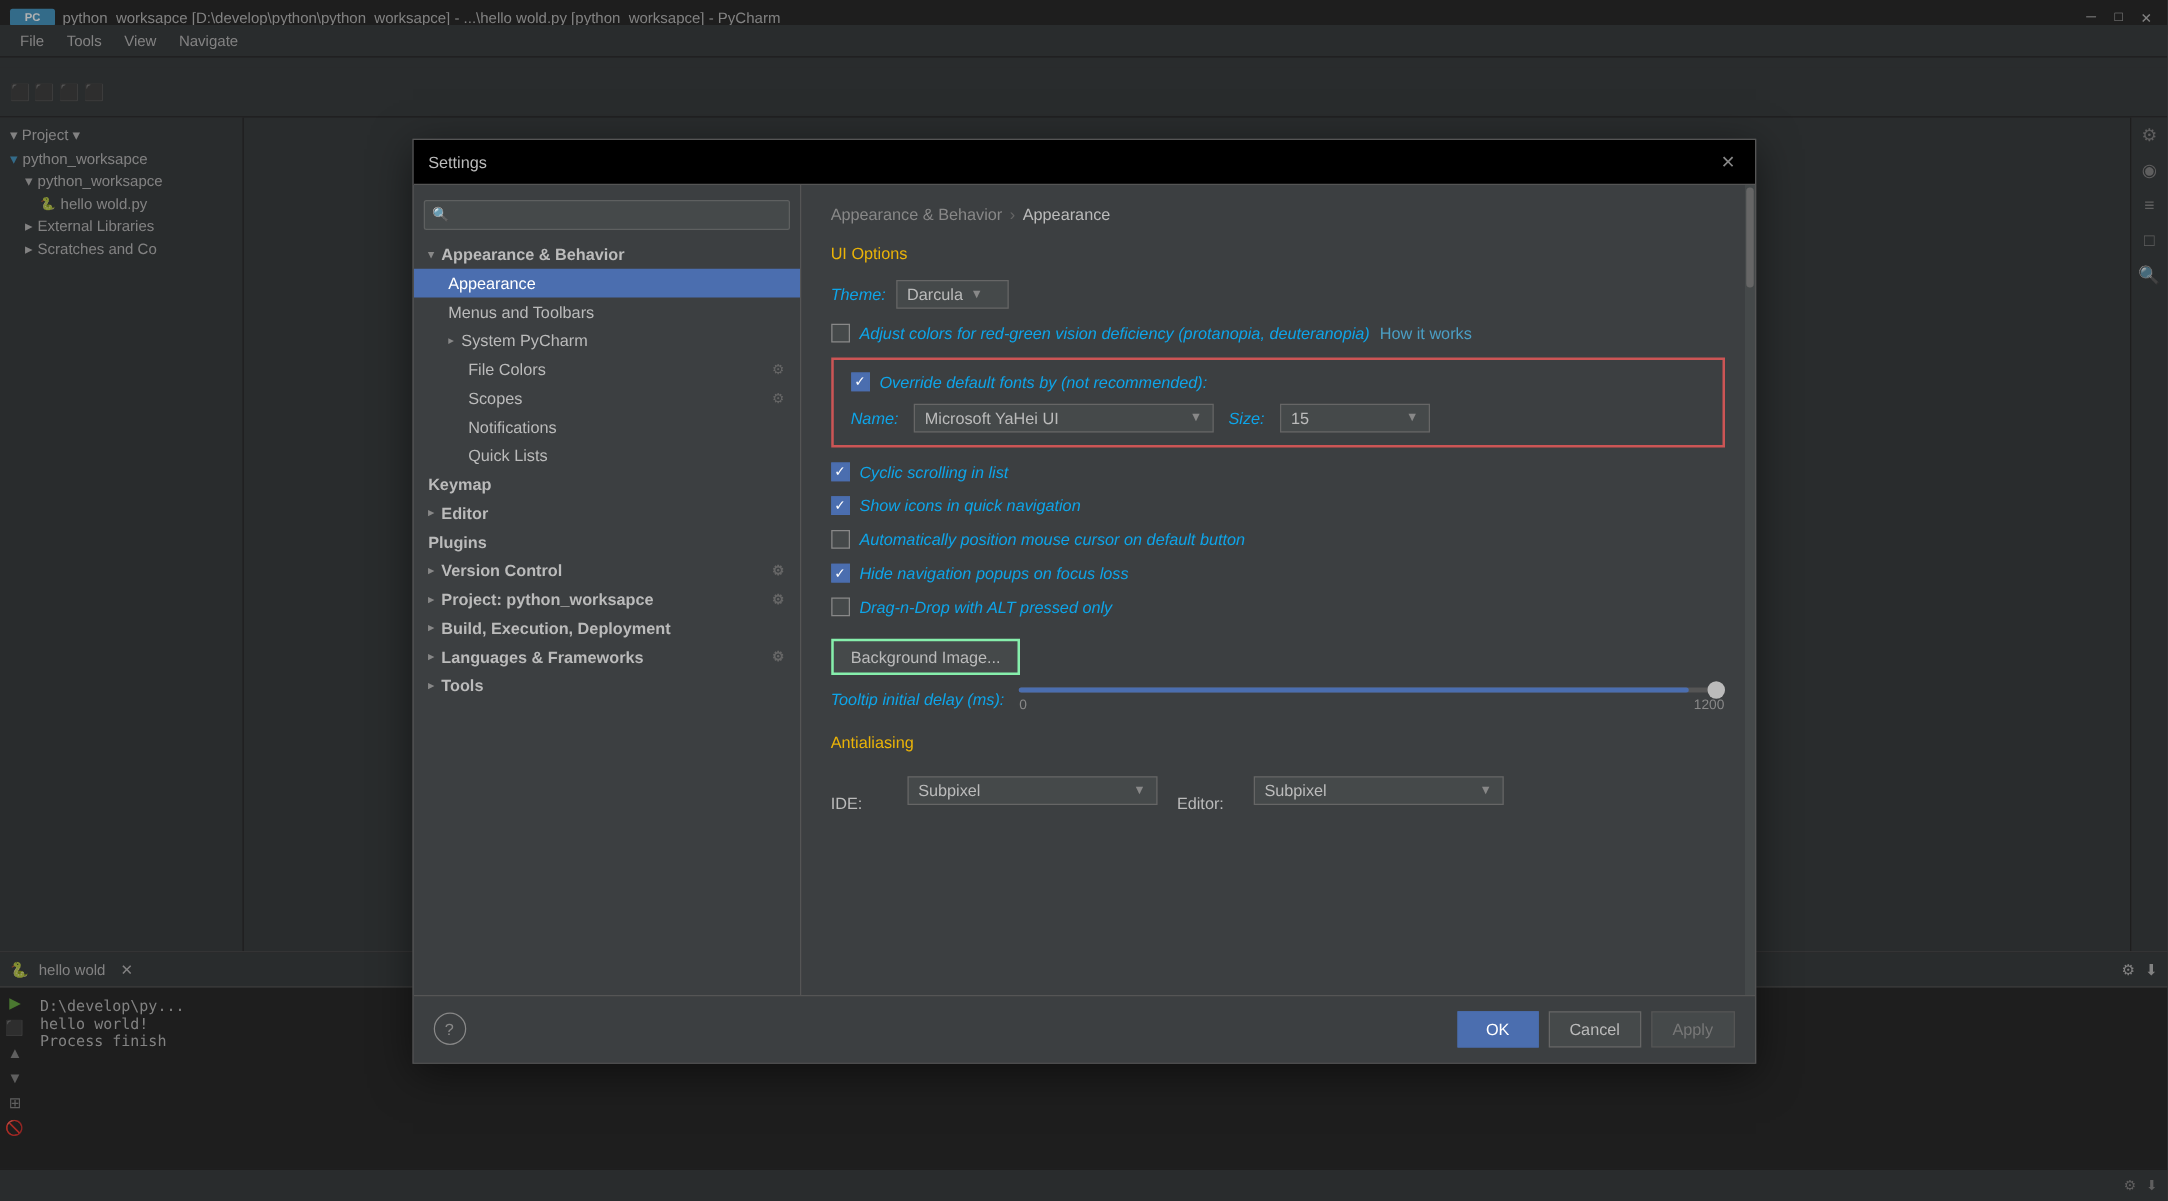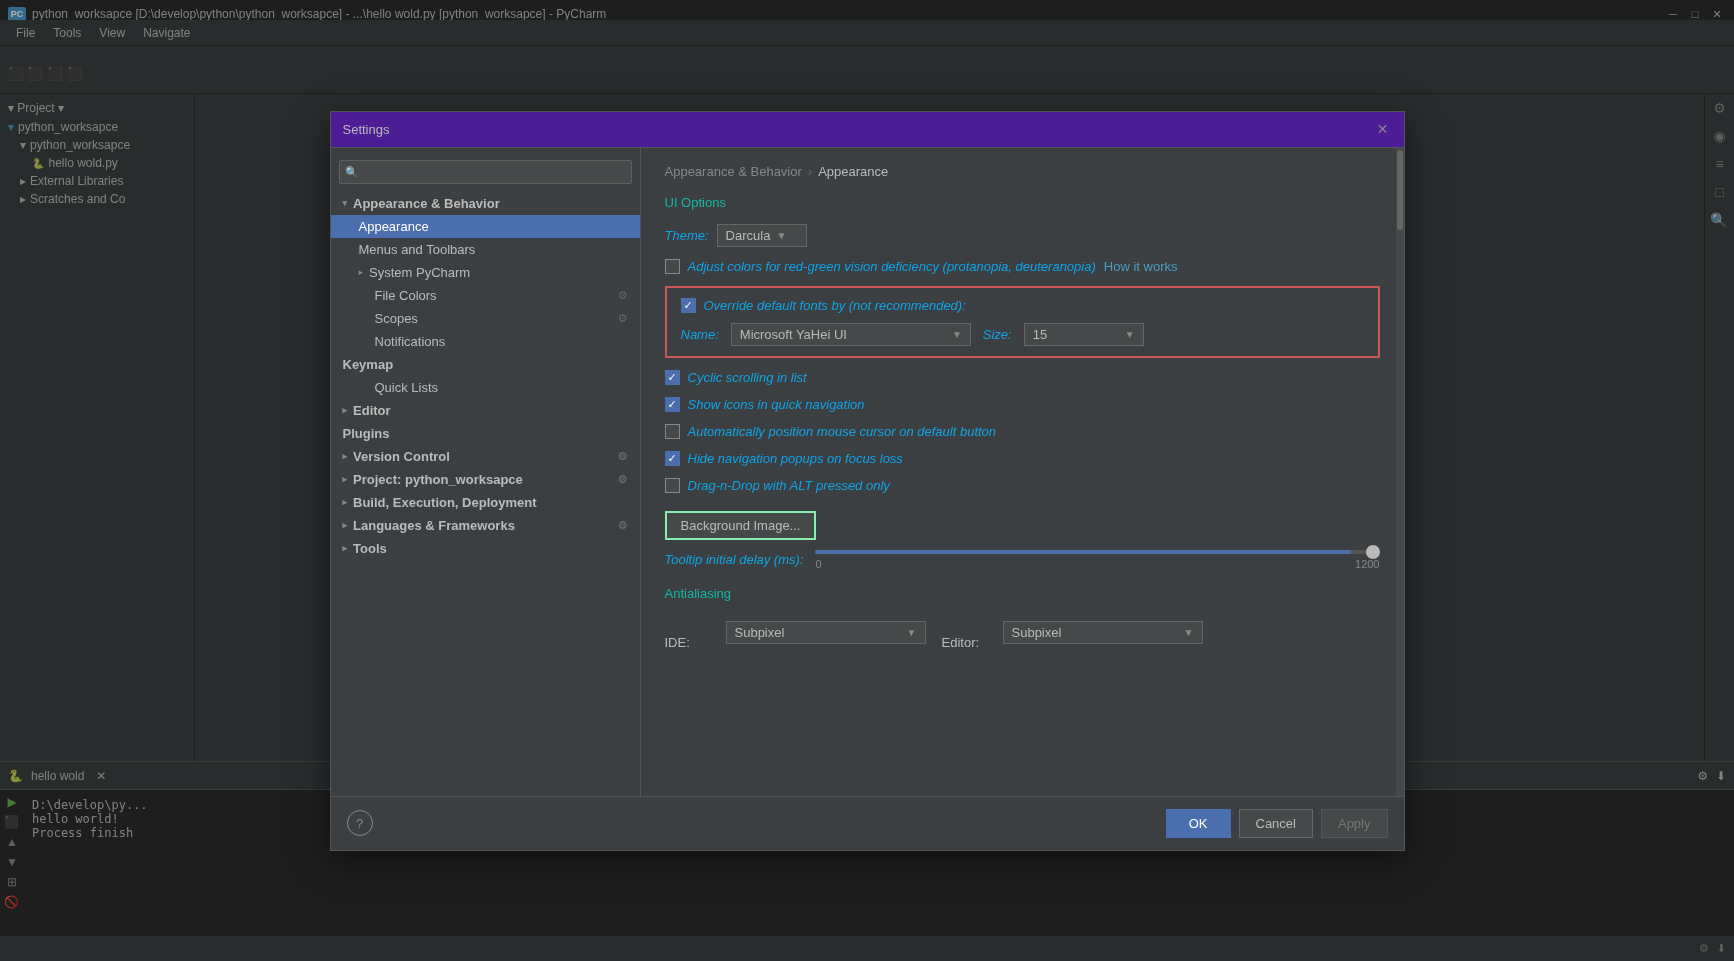--- a/index.html
+++ b/index.html
@@ -35,7 +35,7 @@
       gap: 6px;
     }
     .ide-titlebar .title-icon {
-      width: 18px; height: 14px;
+      width: 36px; height: 14px;
       background: #4a9ac4;
       border-radius: 2px;
       display: inline-flex; align-items: center; justify-content: center;

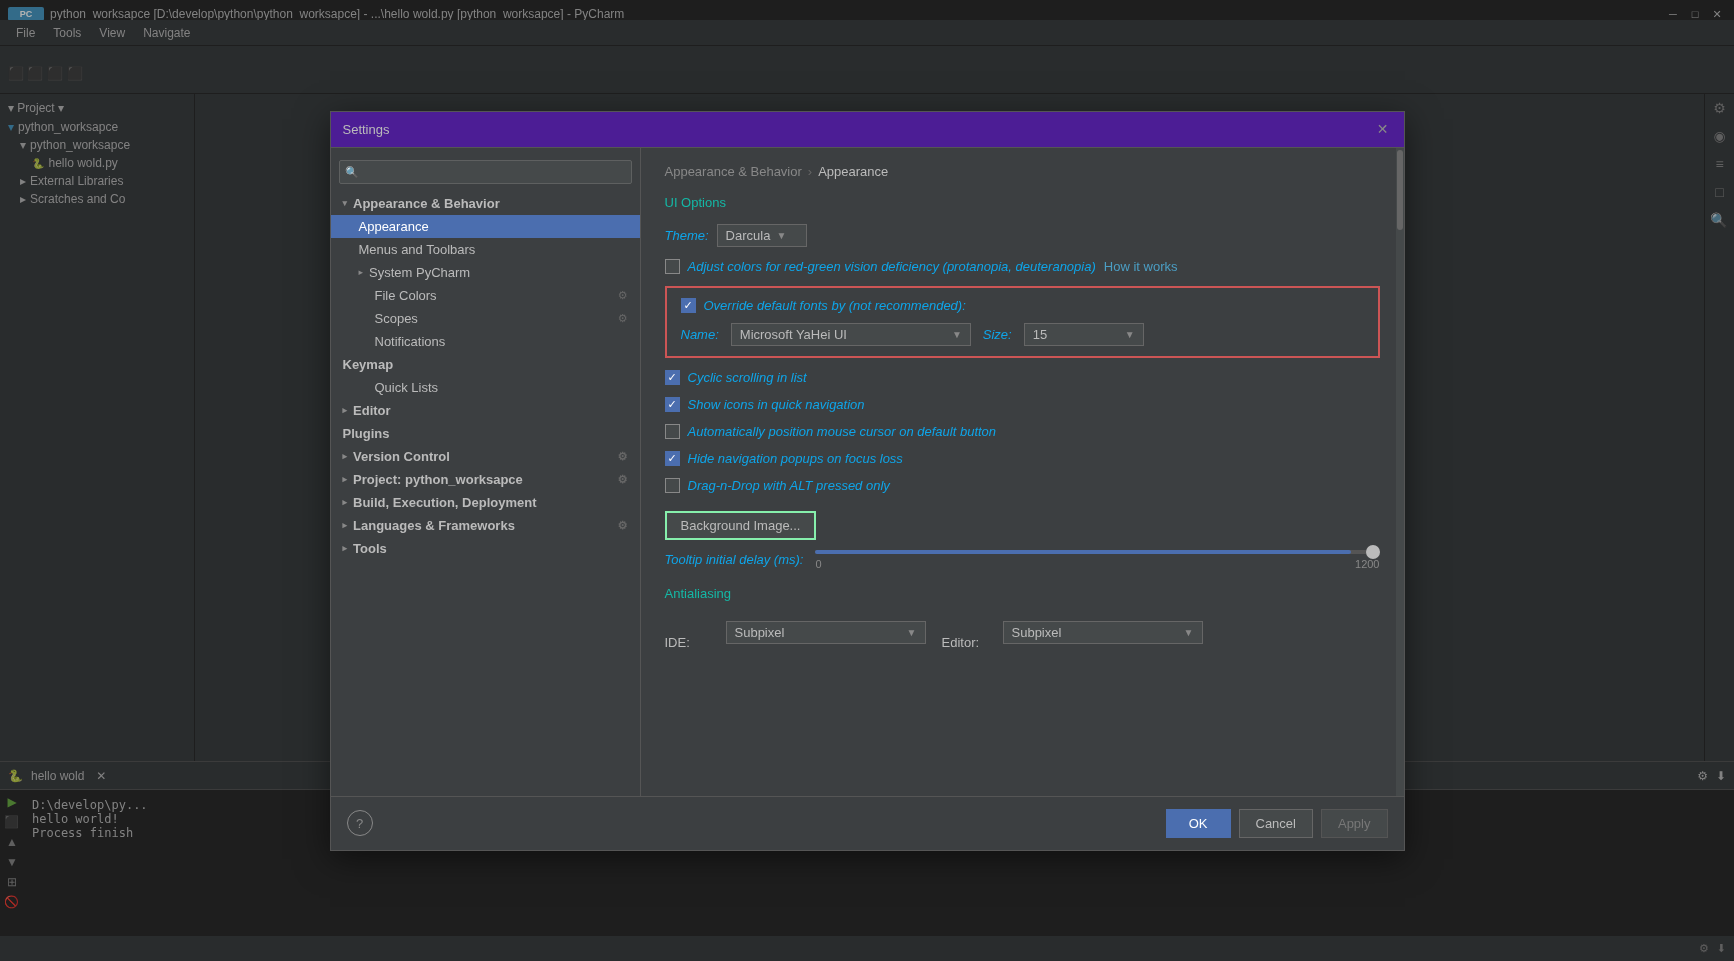--- a/index.html
+++ b/index.html
@@ -165,7 +165,7 @@
 
     .dialog-titlebar {
       height: 36px;
-      background: #4c1d95;
+      background: #000000;
       border-bottom: 1px solid #555;
       display: flex;
       align-items: center;

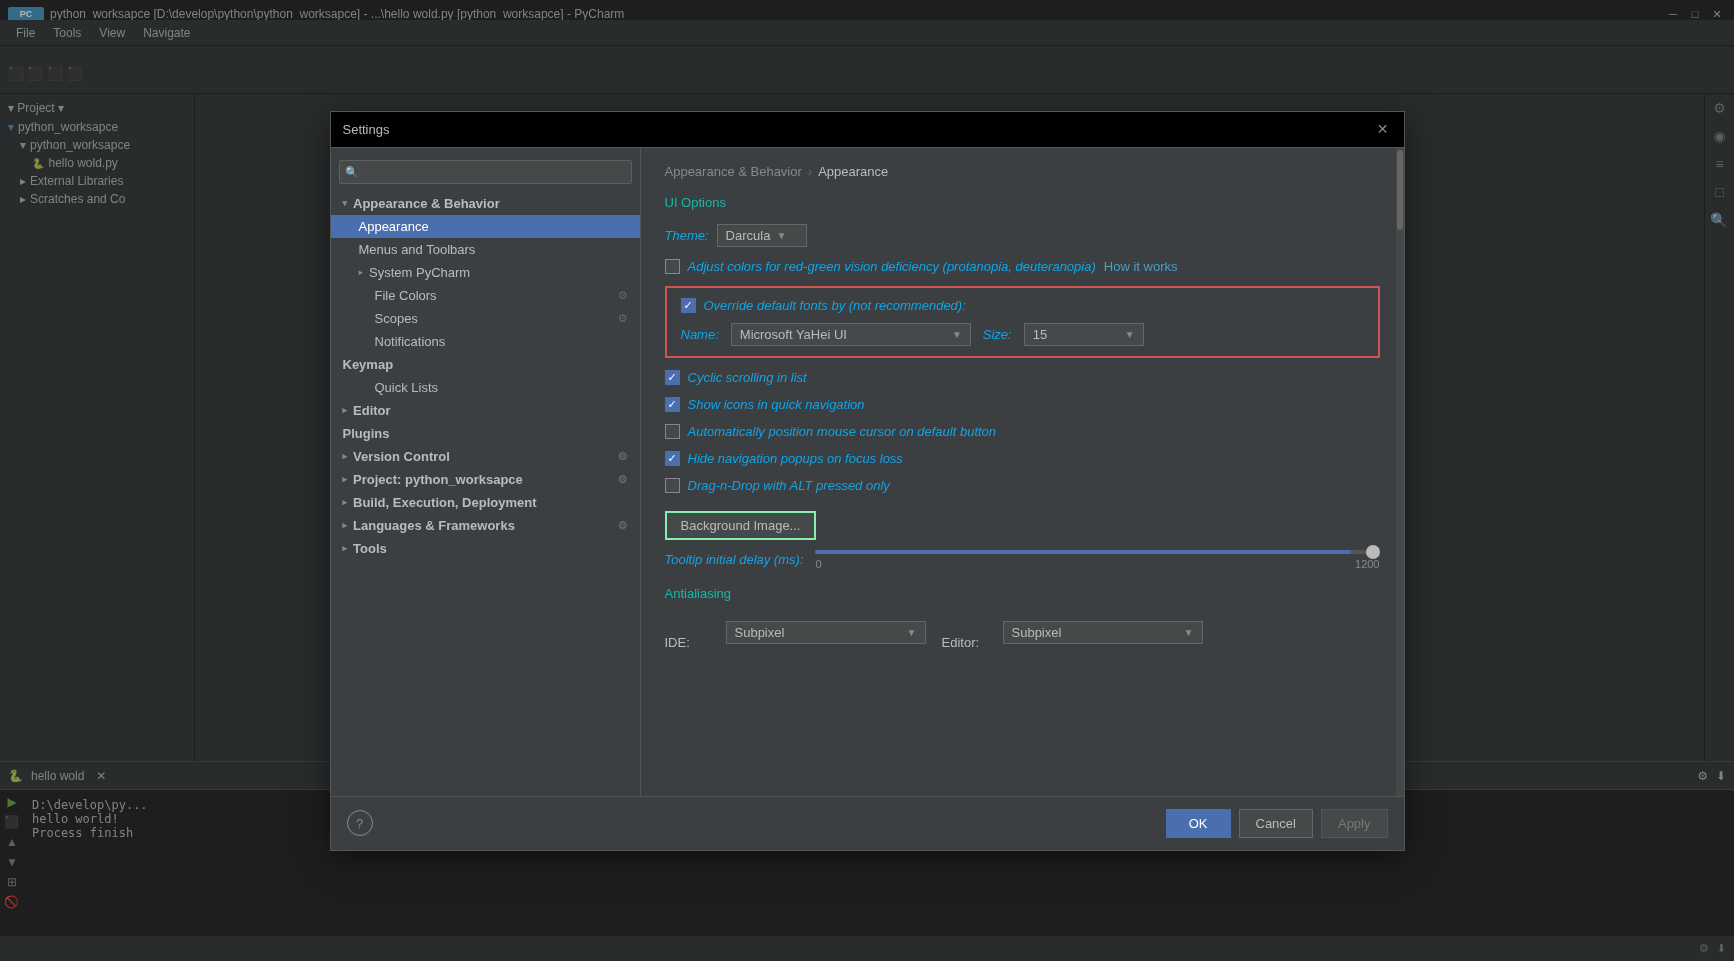--- a/index.html
+++ b/index.html
@@ -262,7 +262,7 @@
 
     .section-title {
       font-size: 13px;
-      color: #14b8a6;
+      color: #eab308;
       margin-bottom: 14px;
     }
 

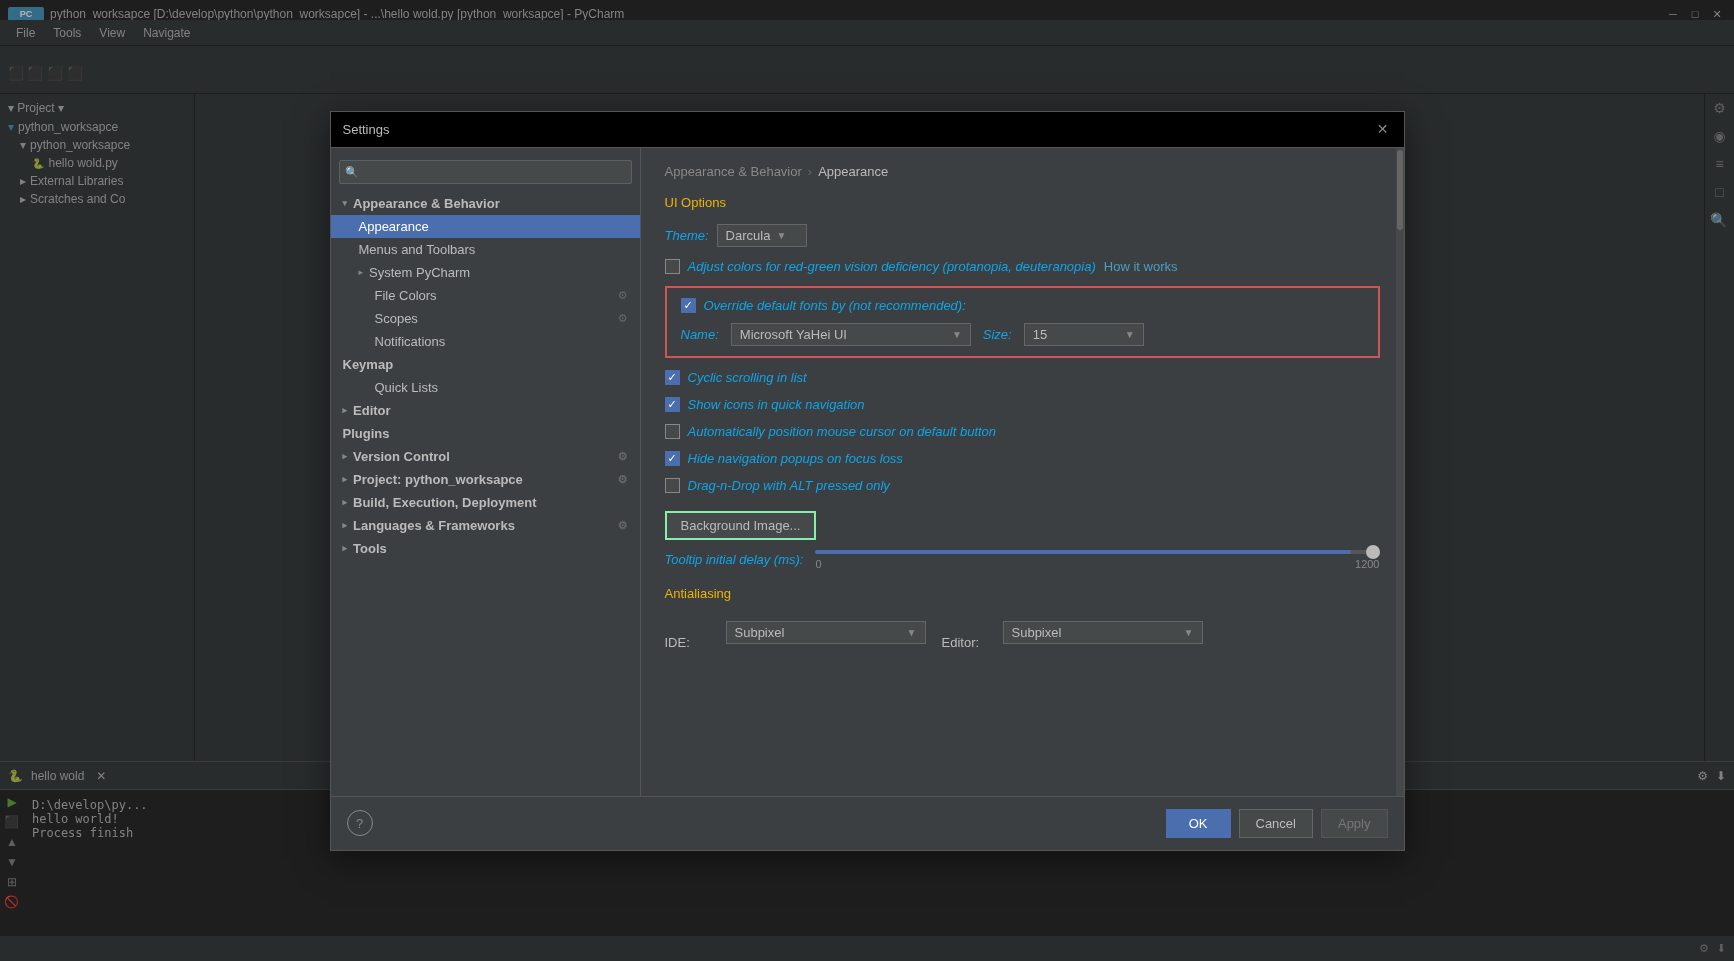--- a/index.html
+++ b/index.html
@@ -670,11 +670,11 @@
         <div class="nav-item indent2">
           <span>Notifications</span>
         </div>
+        <div class="nav-item indent2">
+          <span>Quick Lists</span>
+        </div>
         <div class="nav-item section-header">
           <span>Keymap</span>
-        </div>
-        <div class="nav-item indent2">
-          <span>Quick Lists</span>
         </div>
         <div class="nav-item section-header">
           <span class="nav-arrow">▸</span>

